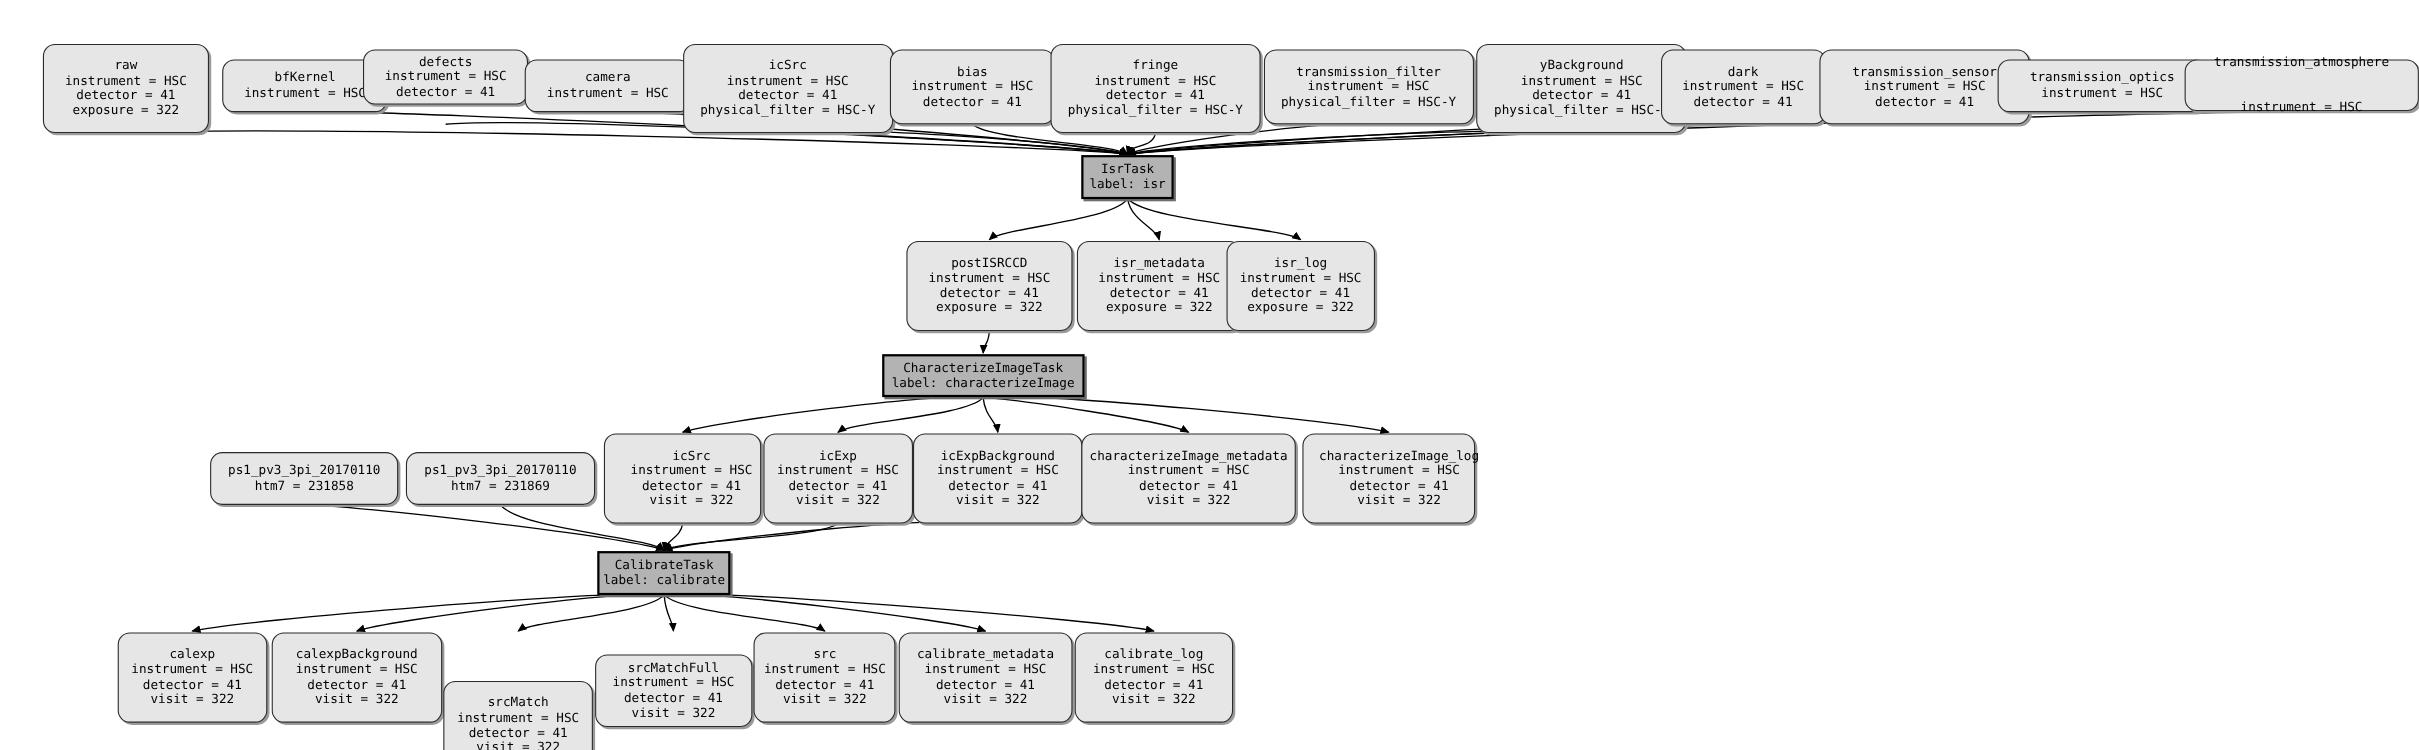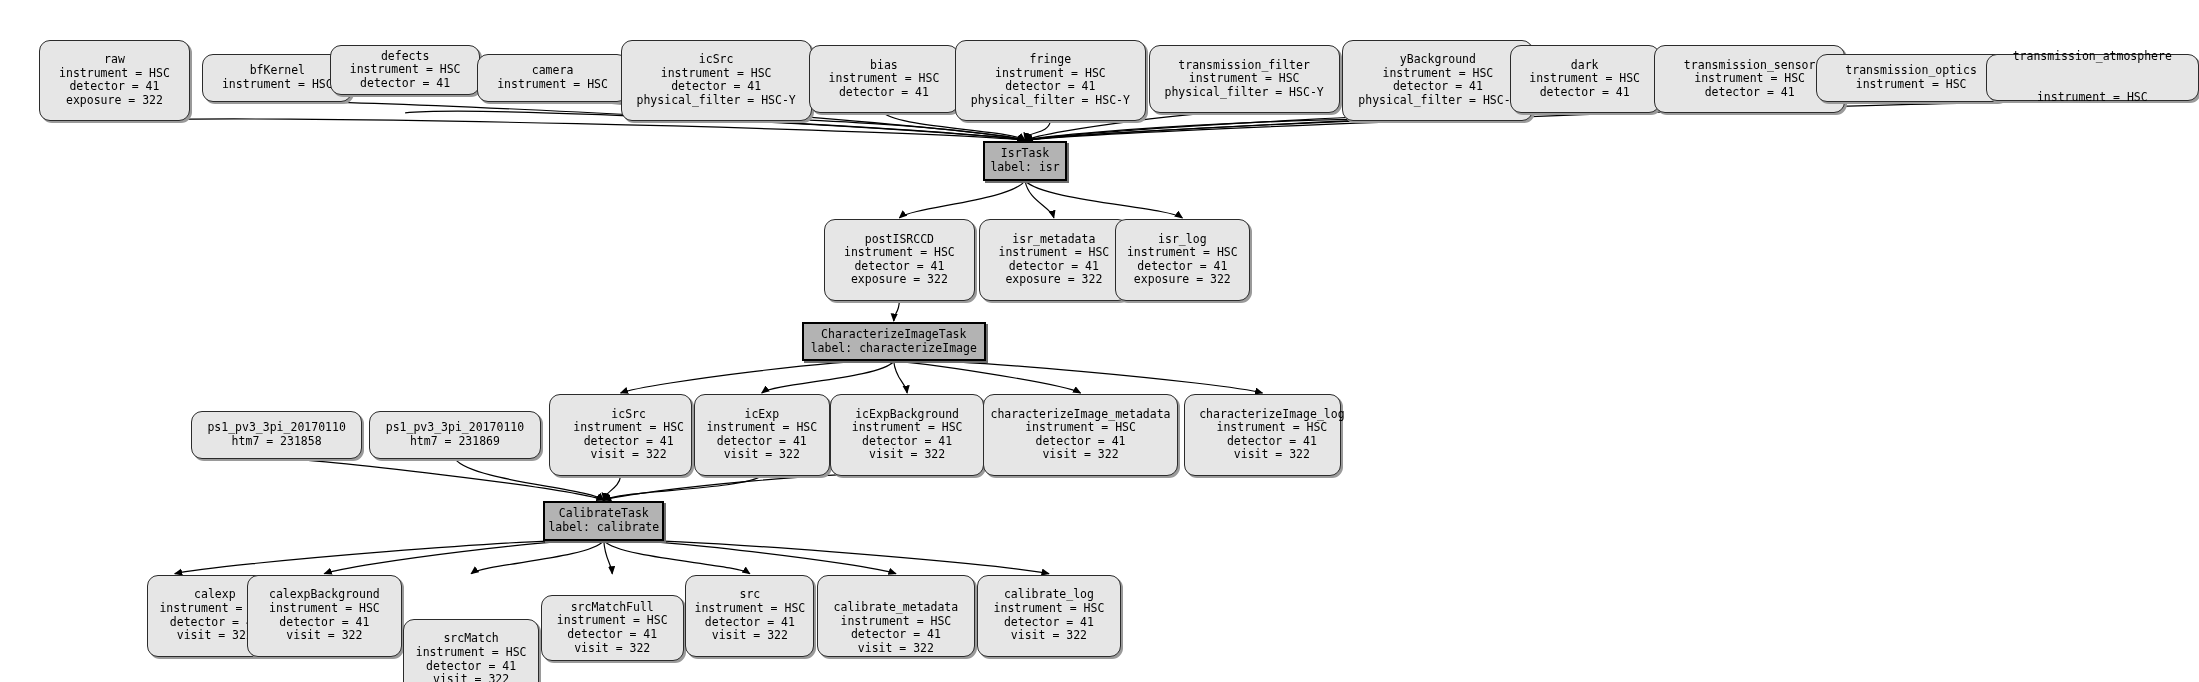--- a/index.html
+++ b/index.html
@@ -197,7 +197,7 @@
         <span class="nline">CalibrateTask</span>
         <span class="nline">label: calibrate</span>
       </div>
-      <div class="node dataset" style="left: 106.72px; top: 574.687px; width: 136.209px; height: 81.8965px; margin-left: 40px;">
+      <div class="node dataset" style="left: 106.72px; top: 574.687px; width: 136.209px; height: 81.8965px;">
         <span class="nline">calexp</span>
         <span class="nline">instrument = HSC</span>
         <span class="nline">detector = 41</span>

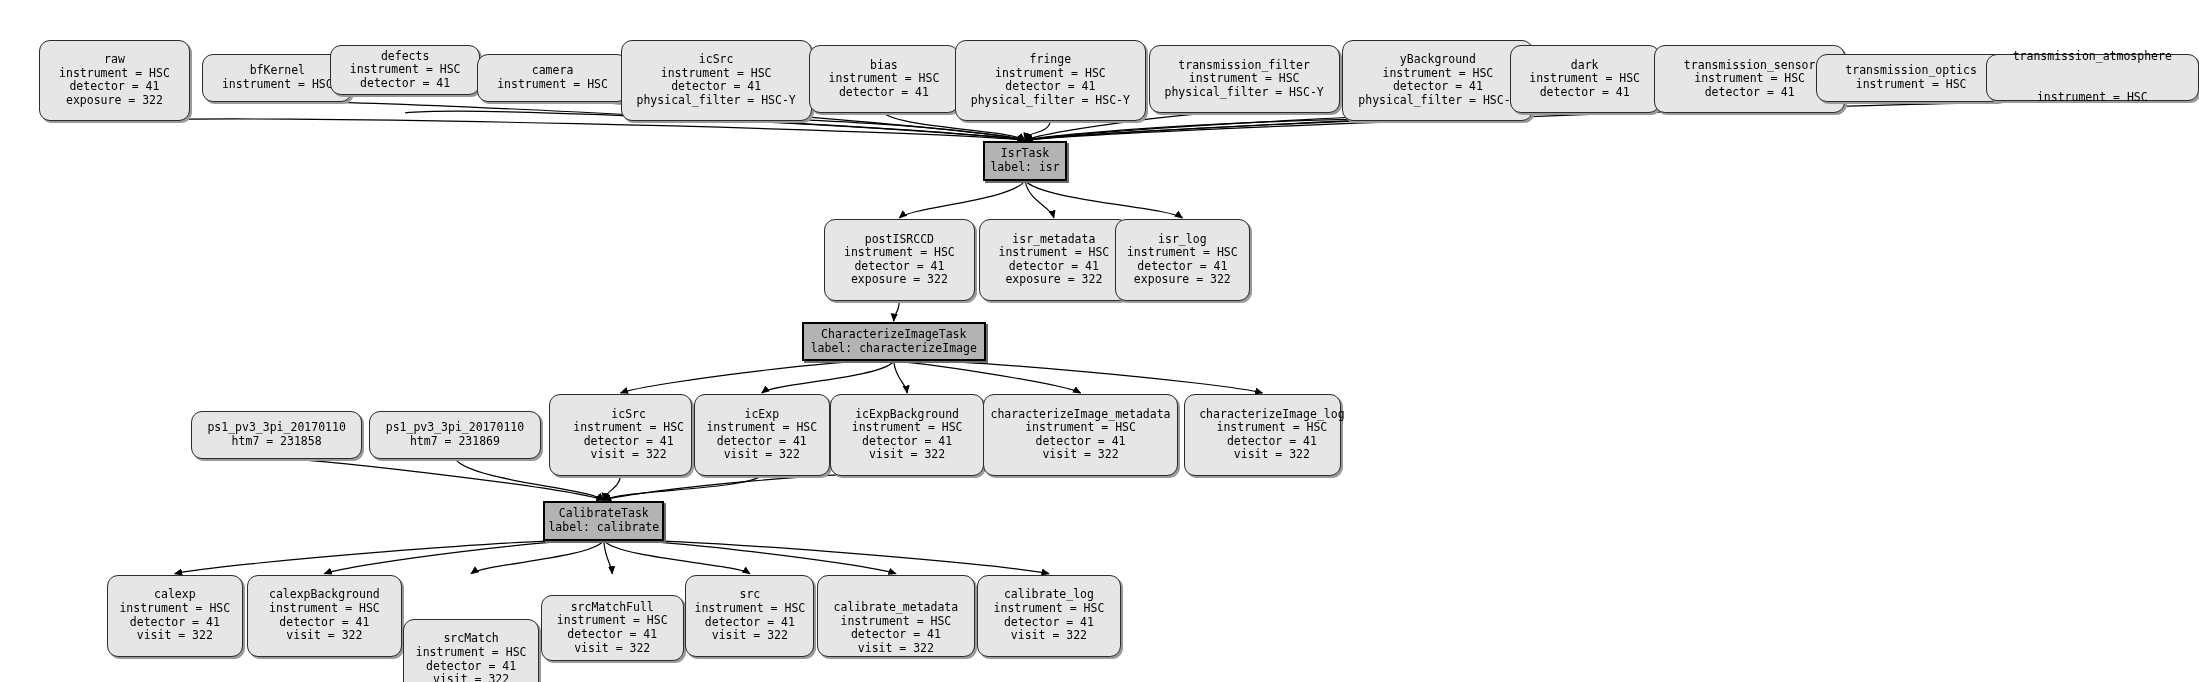--- a/index.html
+++ b/index.html
@@ -227,7 +227,7 @@
         <span class="nline">detector = 41</span>
         <span class="nline">visit = 322</span>
       </div>
-      <div class="node dataset" style="left: 817.253px; top: 574.687px; width: 157.272px; height: 81.8965px; justify-content: flex-end;">
+      <div class="node dataset" style="left: 817.253px; top: 574.687px; width: 157.272px; height: 81.8965px;">
         <span class="nline">calibrate_metadata</span>
         <span class="nline">instrument = HSC</span>
         <span class="nline">detector = 41</span>

